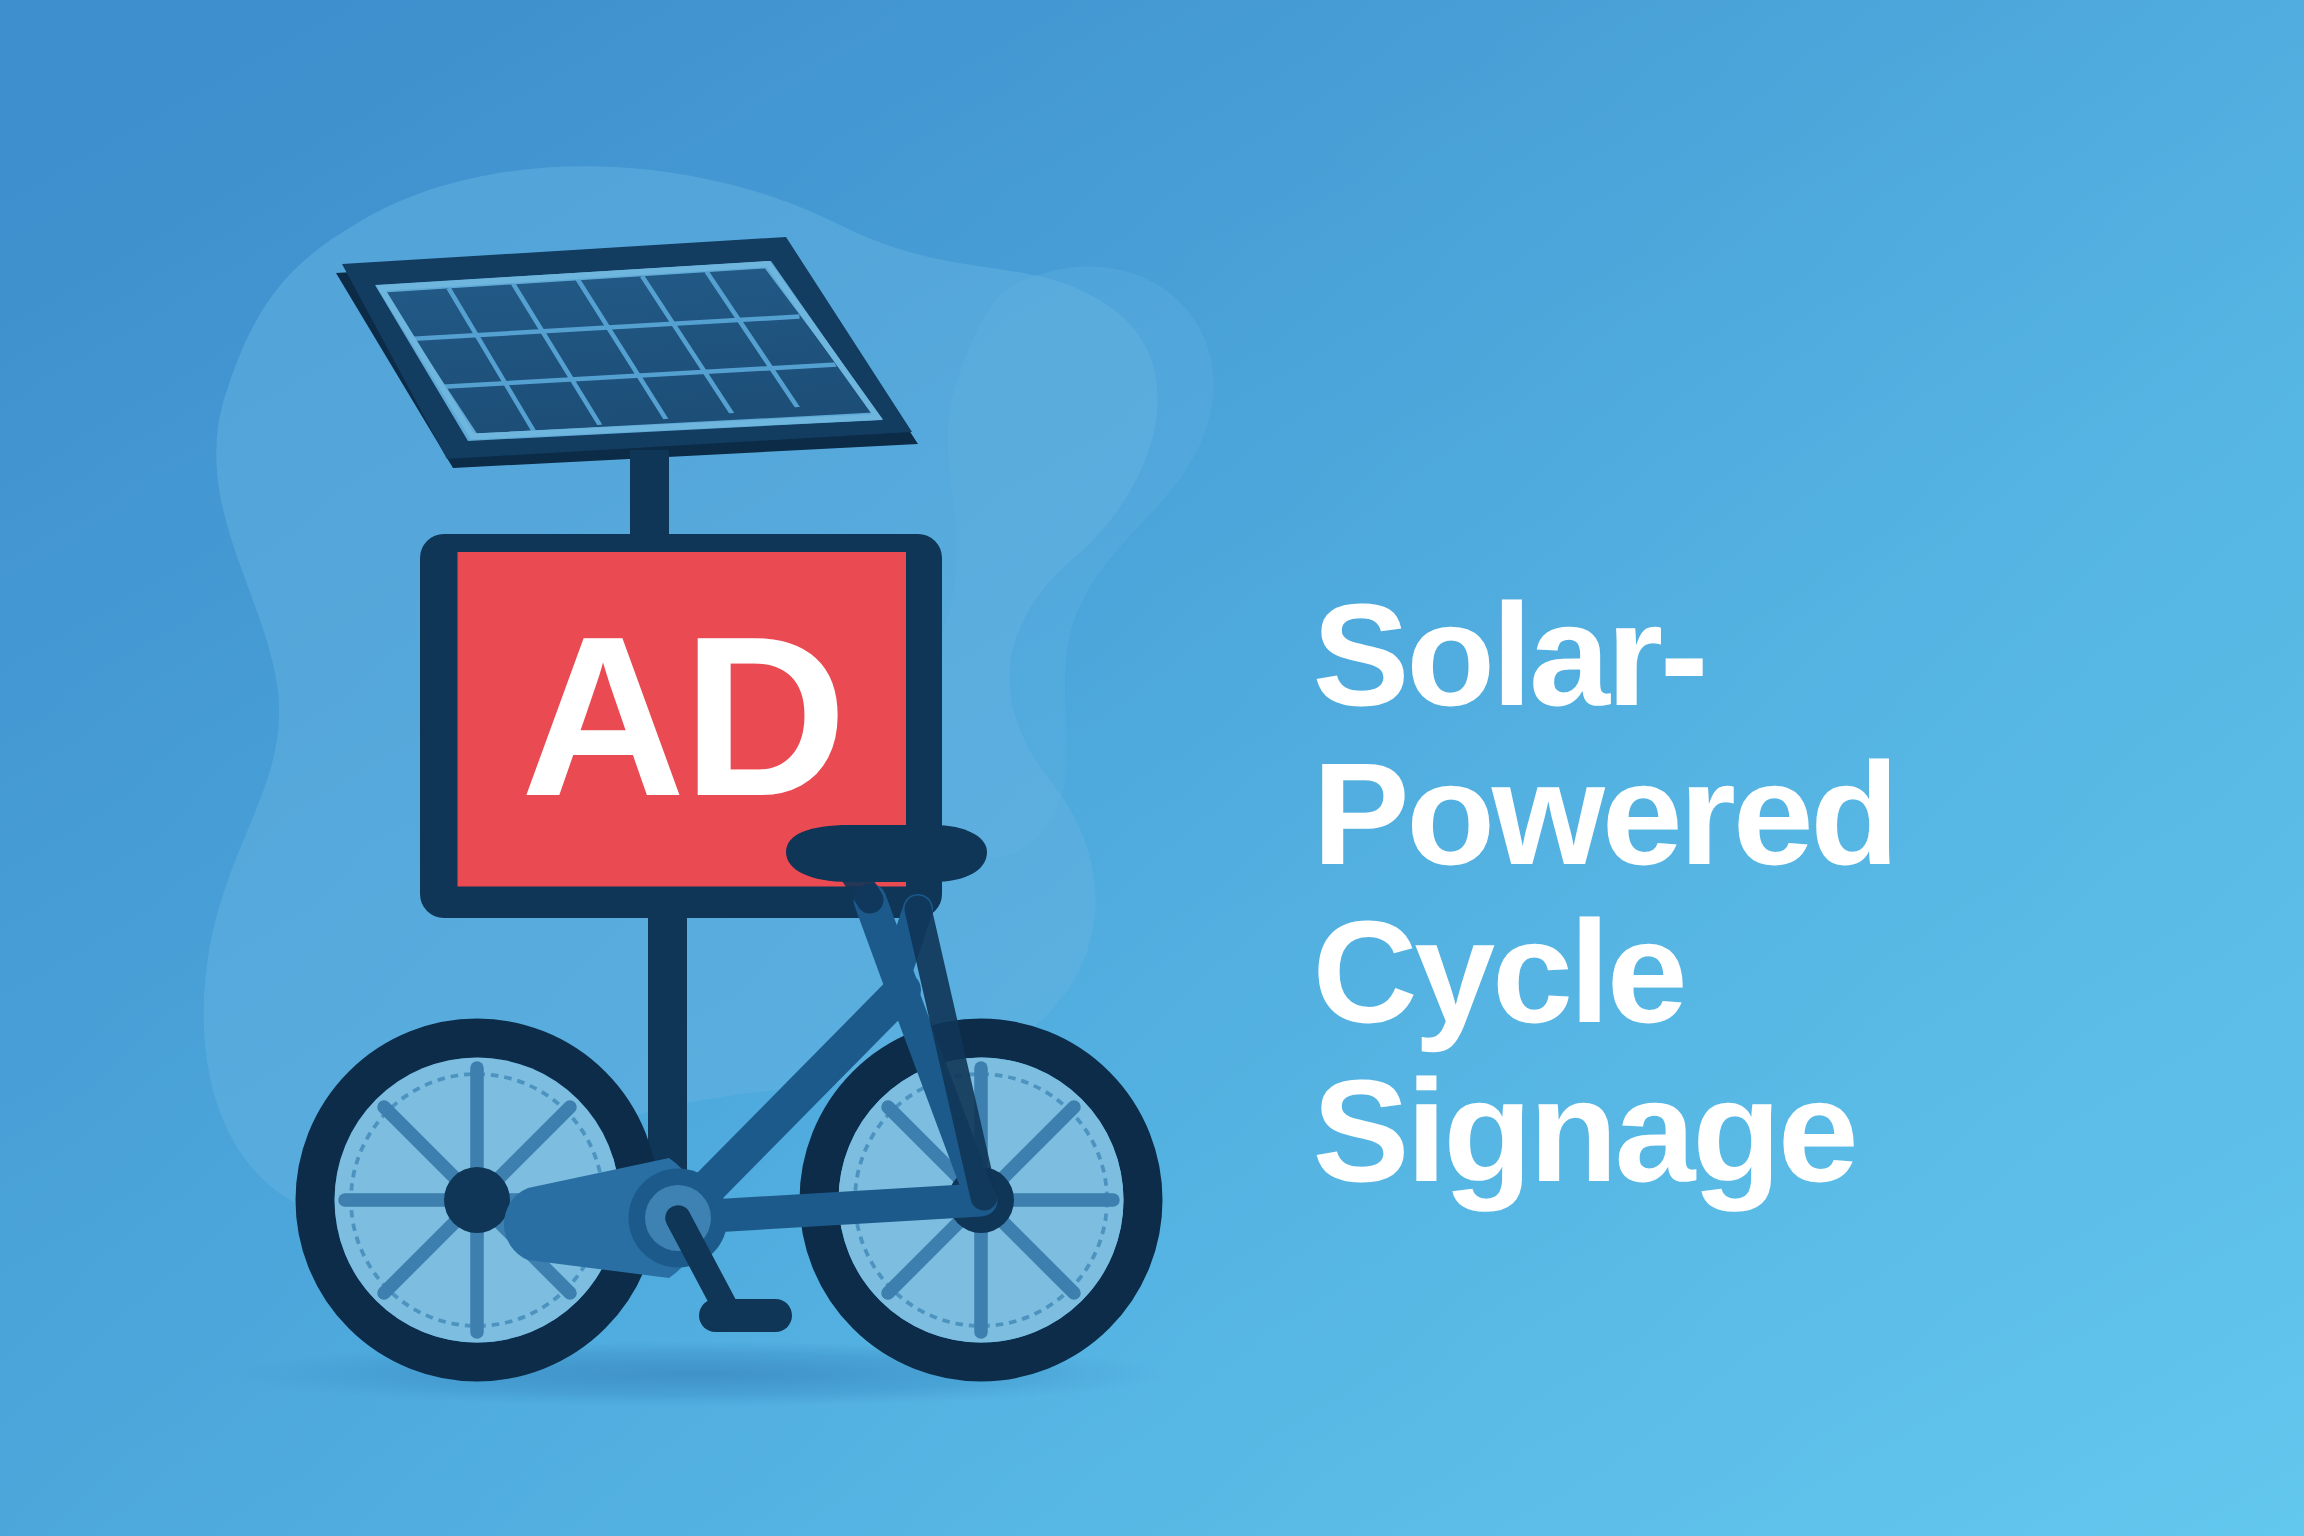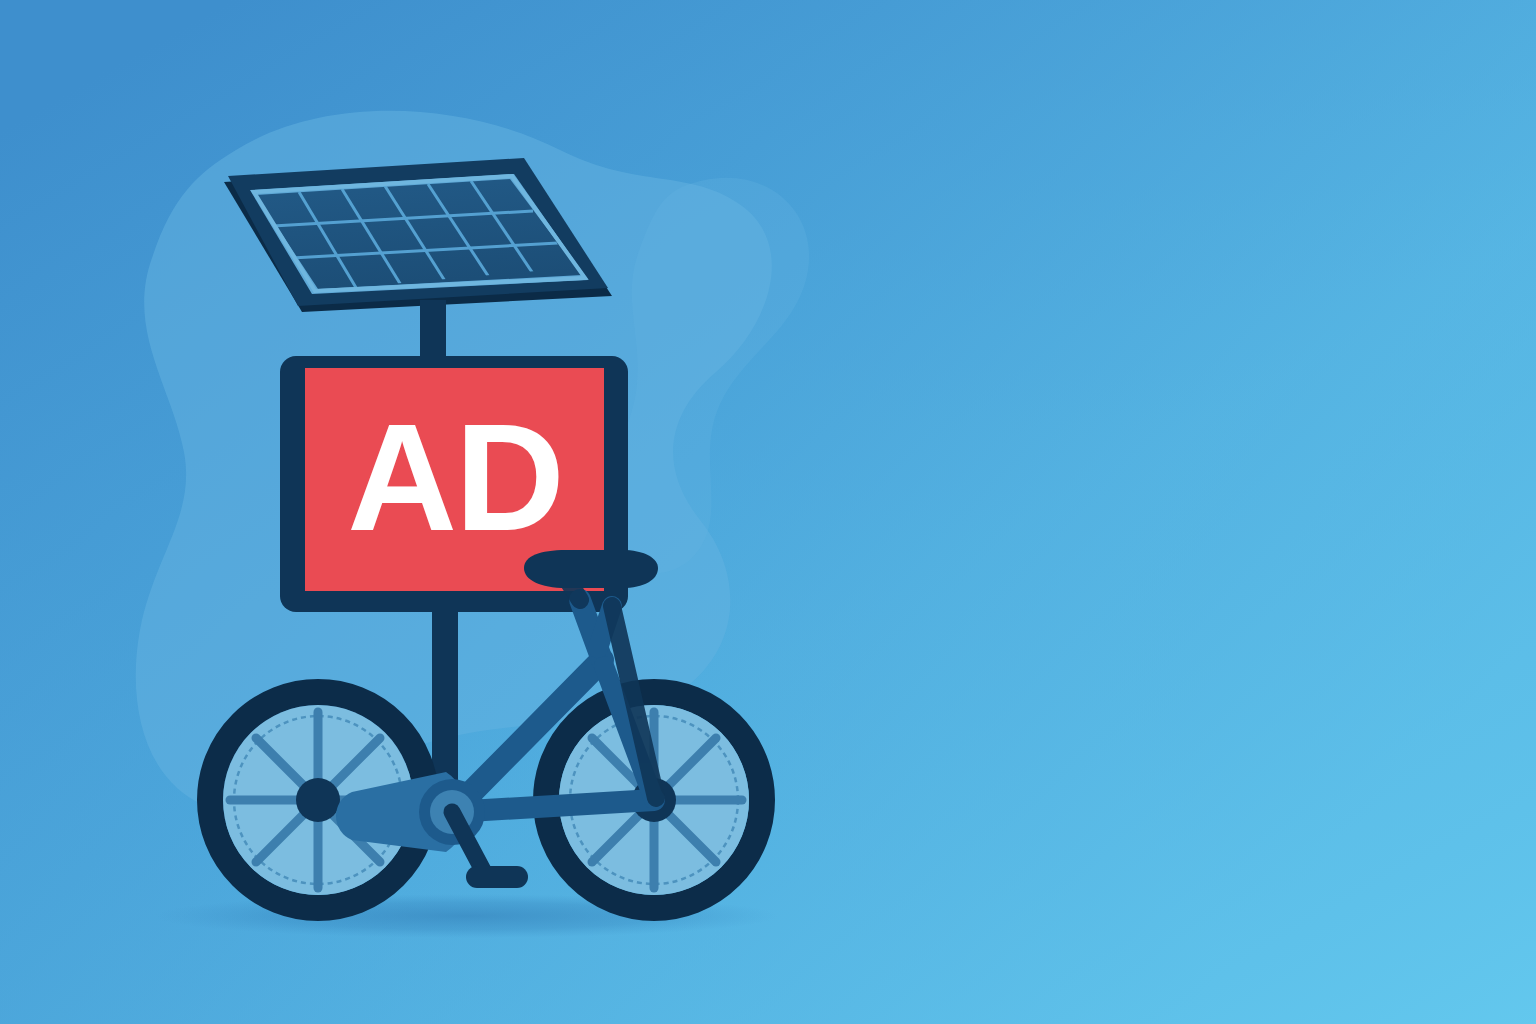--- a/index.html
+++ b/index.html
@@ -231,6 +231,10 @@
     </g>
   </svg>
 
+  <h1 class="headline">Solar-
+Powered
+Cycle
+Signage</h1>
 
 </div>
 

